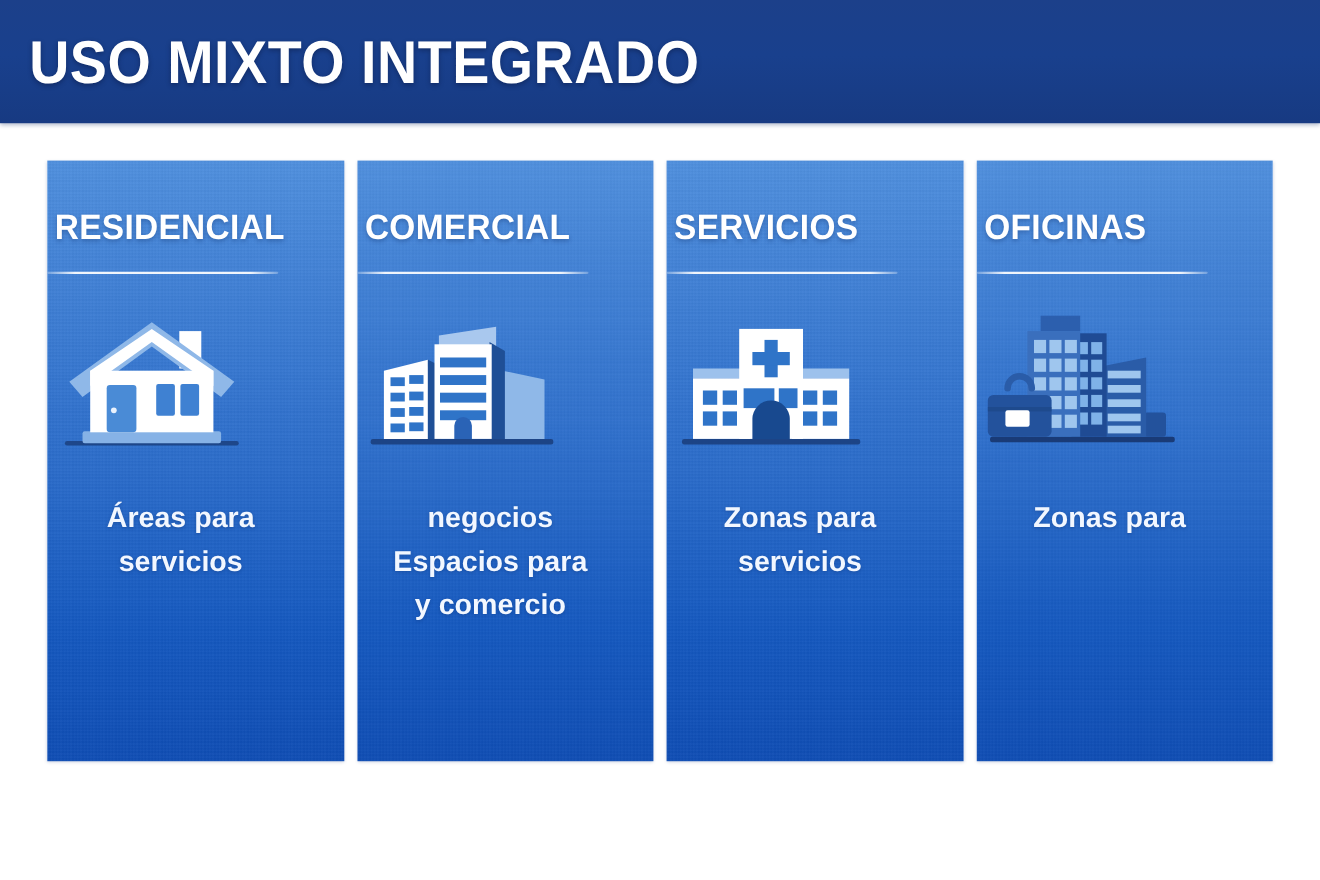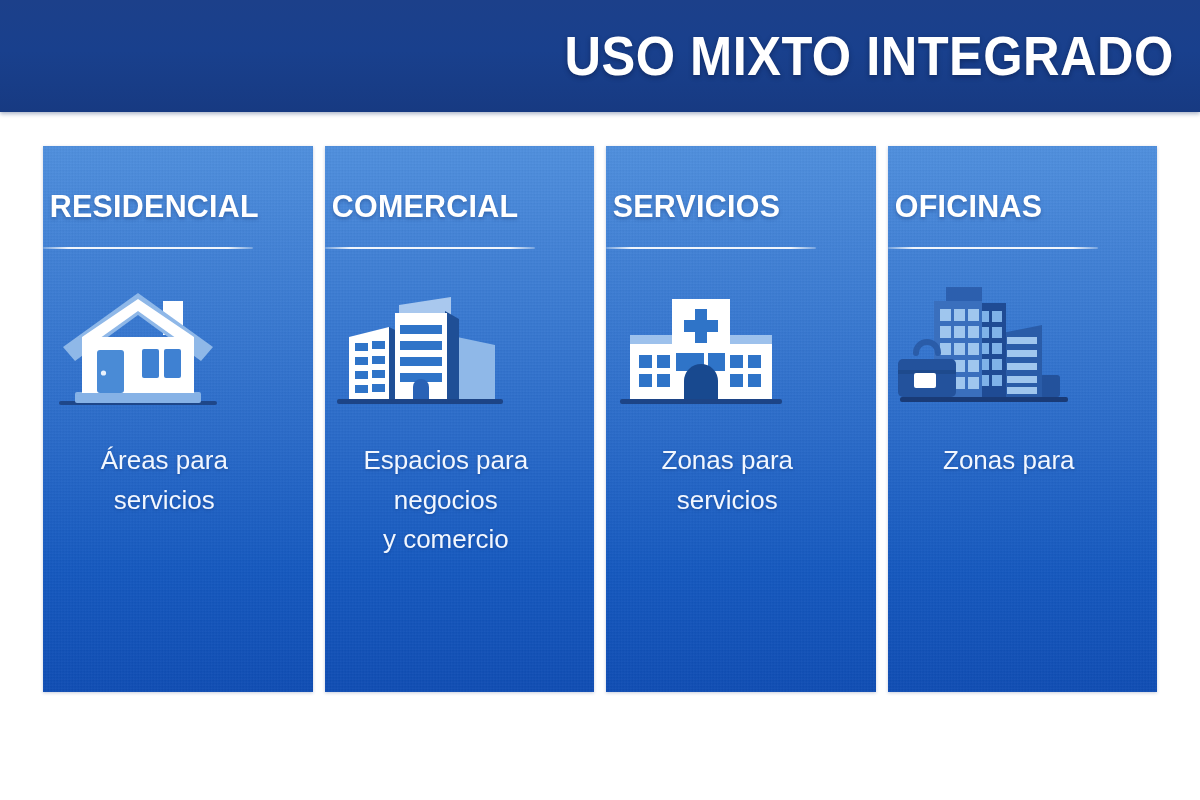--- a/index.html
+++ b/index.html
@@ -25,7 +25,7 @@
     background: linear-gradient(180deg, #1c408a 0%, #19408d 45%, #173a82 100%);
     display: flex;
     align-items: center;
-    justify-content: flex-end;
+    justify-content: flex-start;
     box-shadow: 0 2px 4px rgba(20,45,100,0.35);
   }
   .header-title {

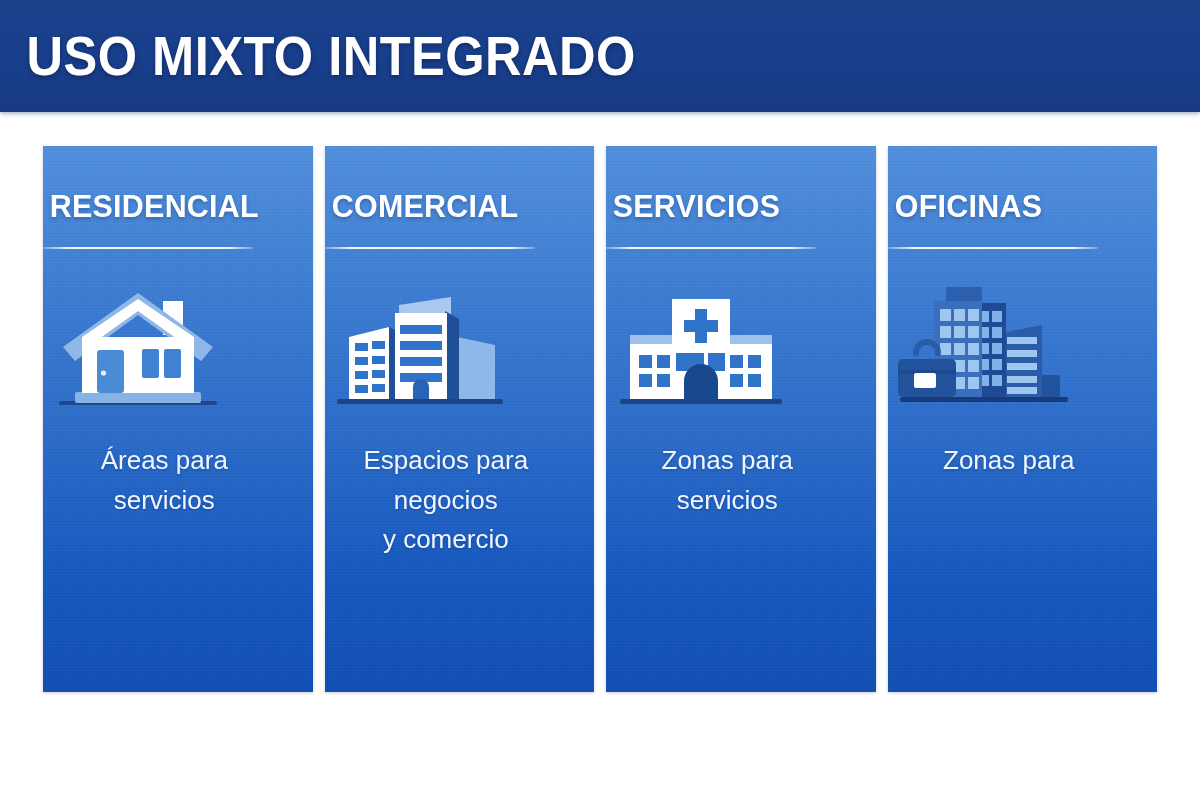--- a/index.html
+++ b/index.html
@@ -104,11 +104,11 @@
   .card-icon svg { display: block; }
 
   .card-desc {
-    margin-top: 26px;
+    margin-top: 36px;
     width: 90%;
     color: #f2f7ff;
     font-size: 26px;
-    font-weight: 400;
+    font-weight: 700;
     line-height: 1.52;
     text-align: center;
     text-shadow: 0 1px 3px rgba(10,35,90,0.30);

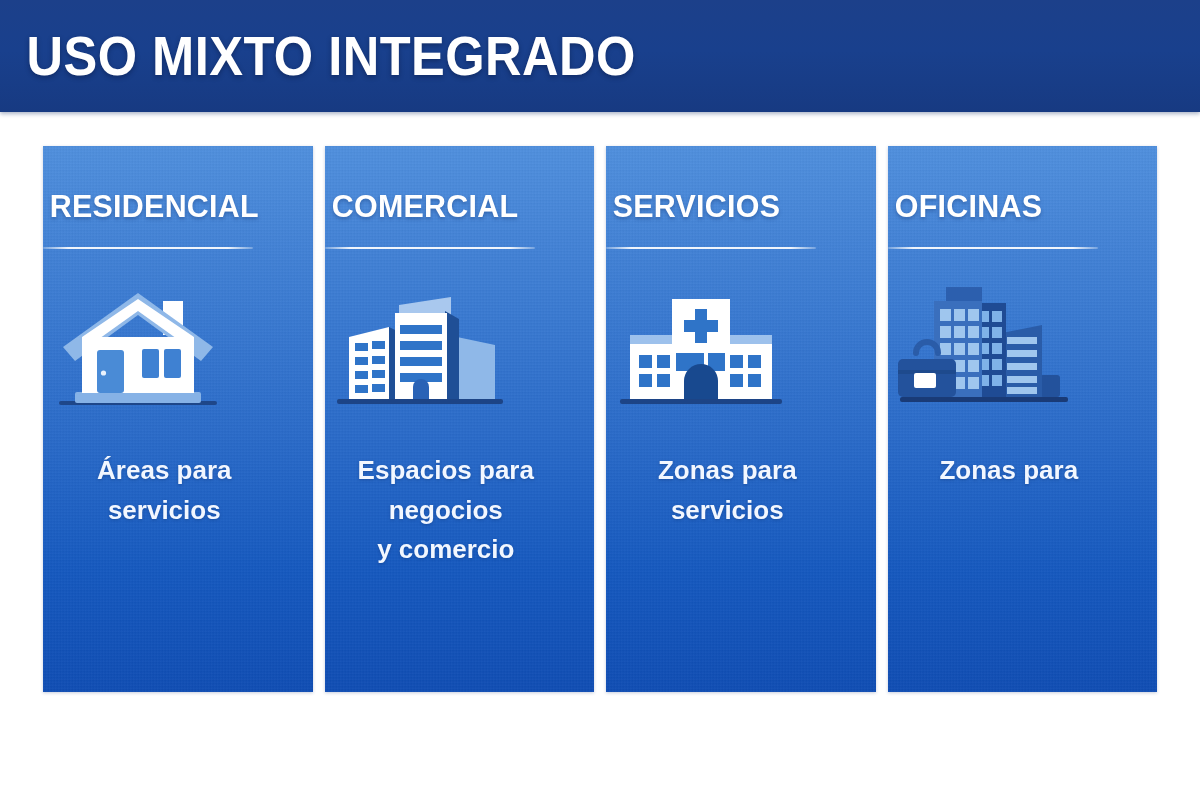--- a/index.html
+++ b/index.html
@@ -192,8 +192,8 @@
       </svg>
     </div>
     <div class="card-desc">
+      <div>negocios</div>
       <div>Espacios para</div>
-      <div>negocios</div>
       <div>y comercio</div>
     </div>
   </div>

